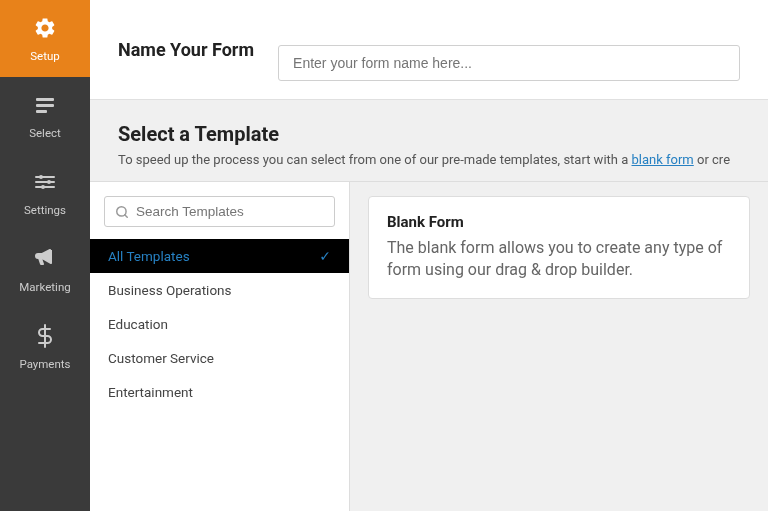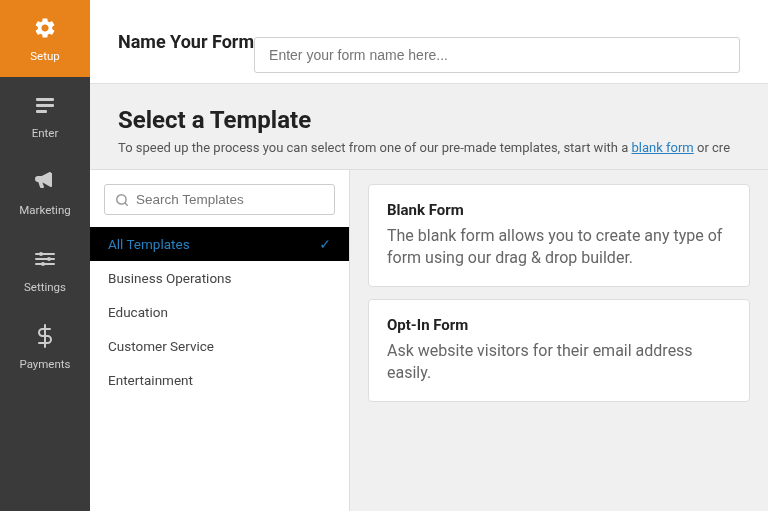--- a/index.html
+++ b/index.html
@@ -71,9 +71,10 @@
     
     .form-name-section {
       background: #fff;
-      padding: 10px 28px;
-      display: flex;
-      align-items: center;
+      padding: 18px 28px;
+      display: flex;
+      align-items: center;
+      gap: 24px;
       border-bottom: 1px solid #e0e0e0;
       flex-shrink: 0;
     }

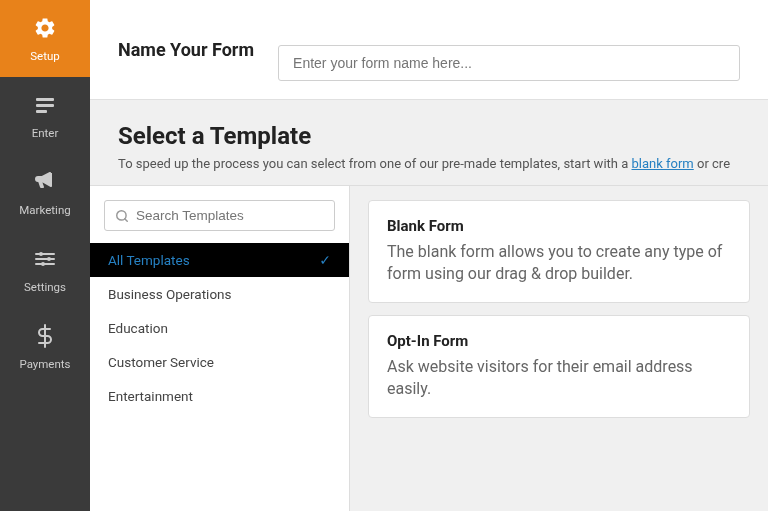--- a/index.html
+++ b/index.html
@@ -259,7 +259,7 @@
         <rect x="3" y="17" width="11" height="3" rx="1"></rect>
       </svg>
     </div>
-    <span class="sidebar-label">Enter</span>
+    <span class="sidebar-label">Select</span>
   </div>
 
   <div class="sidebar-item">

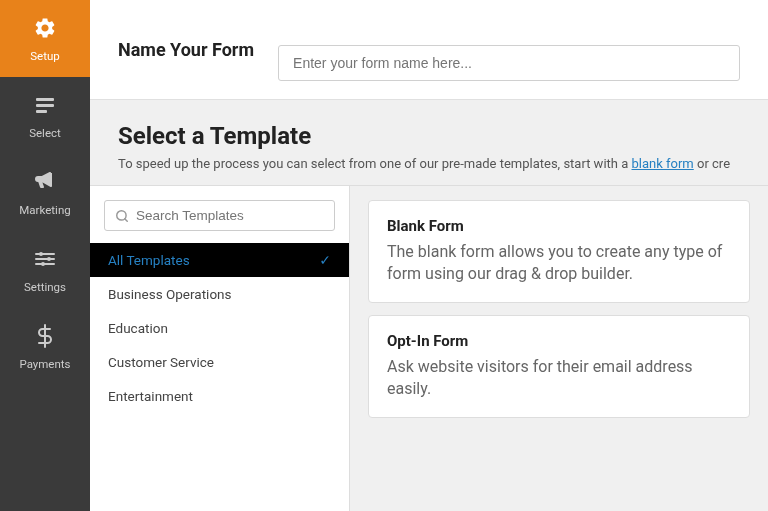--- a/index.html
+++ b/index.html
@@ -105,7 +105,7 @@
     }
 
     .select-template-title {
-      font-size: 24px;
+      font-size: 20px;
       font-weight: 700;
       color: #222;
       margin-bottom: 6px;

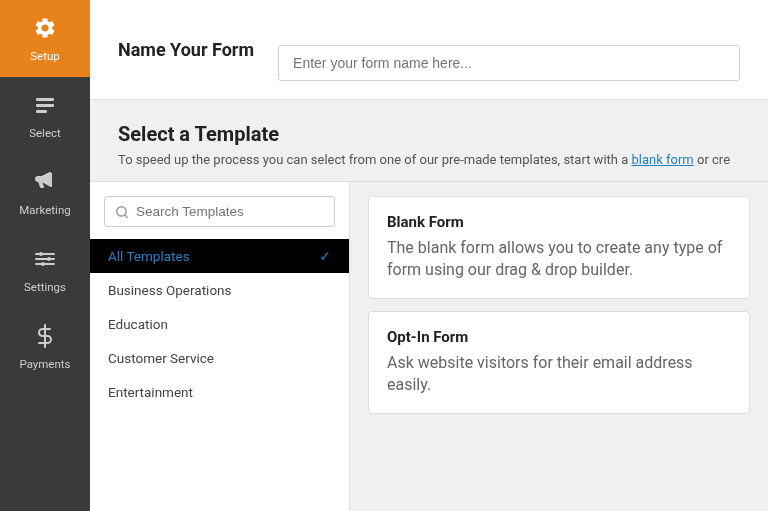--- a/index.html
+++ b/index.html
@@ -265,15 +265,6 @@
   <div class="sidebar-item">
     <div class="sidebar-icon">
       <svg viewBox="0 0 24 24" xmlns="http://www.w3.org/2000/svg">
-        <path d="M18 3a1 1 0 0 0-1.447-.894L8.763 6H5a3 3 0 0 0 0 6h.28l1.771 5.316A1 1 0 0 0 8 18h2a1 1 0 0 0 .95-1.316L9.28 12h-.517l8.79 4.894A1 1 0 0 0 19 16V3z"></path>
-      </svg>
-    </div>
-    <span class="sidebar-label">Marketing</span>
-  </div>
-
-  <div class="sidebar-item">
-    <div class="sidebar-icon">
-      <svg viewBox="0 0 24 24" xmlns="http://www.w3.org/2000/svg">
         <line x1="3" y1="7" x2="21" y2="7" stroke="currentColor" stroke-width="2" stroke-linecap="round"></line>
         <line x1="3" y1="12" x2="21" y2="12" stroke="currentColor" stroke-width="2" stroke-linecap="round"></line>
         <line x1="3" y1="17" x2="21" y2="17" stroke="currentColor" stroke-width="2" stroke-linecap="round"></line>
@@ -283,6 +274,15 @@
       </svg>
     </div>
     <span class="sidebar-label">Settings</span>
+  </div>
+
+  <div class="sidebar-item">
+    <div class="sidebar-icon">
+      <svg viewBox="0 0 24 24" xmlns="http://www.w3.org/2000/svg">
+        <path d="M18 3a1 1 0 0 0-1.447-.894L8.763 6H5a3 3 0 0 0 0 6h.28l1.771 5.316A1 1 0 0 0 8 18h2a1 1 0 0 0 .95-1.316L9.28 12h-.517l8.79 4.894A1 1 0 0 0 19 16V3z"></path>
+      </svg>
+    </div>
+    <span class="sidebar-label">Marketing</span>
   </div>
 
   <div class="sidebar-item">

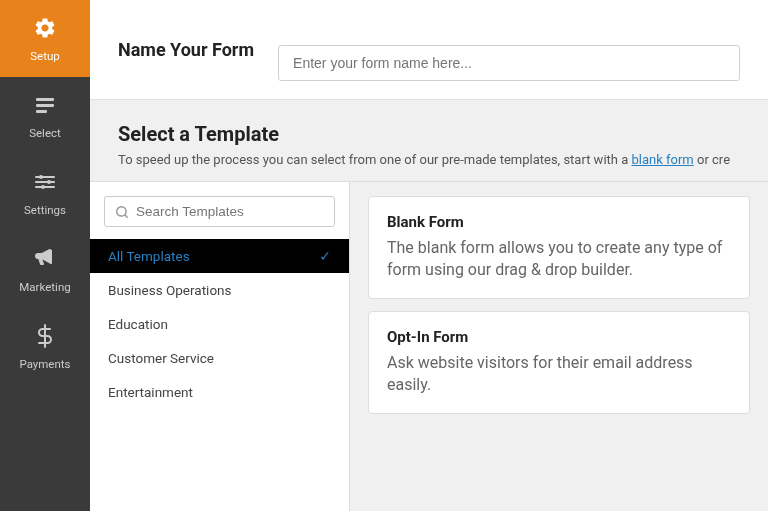--- a/index.html
+++ b/index.html
@@ -358,10 +358,6 @@
         <div class="template-card-desc">The blank form allows you to create any type of form using our drag &amp; drop builder.</div>
       </div>
 
-      <div class="template-card">
-        <div class="template-card-title">Opt-In Form</div>
-        <div class="template-card-desc">Ask website visitors for their email address easily.</div>
-      </div>
 
     </div>
 

